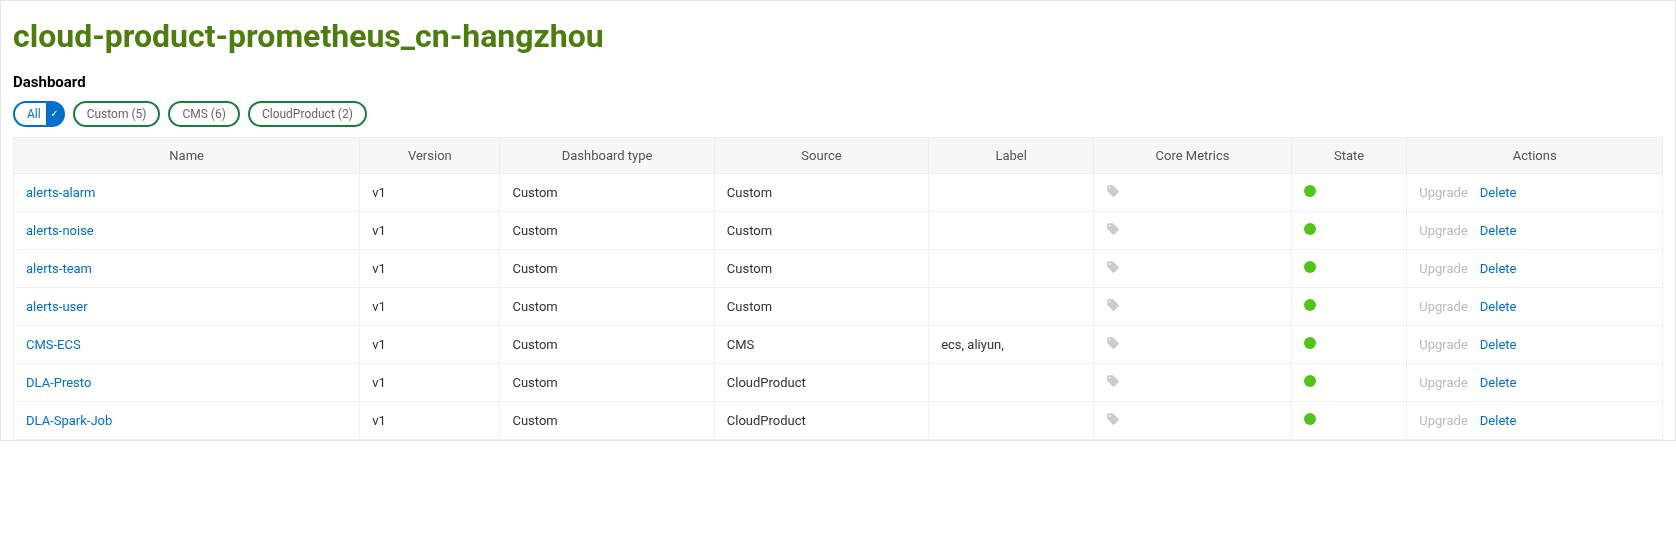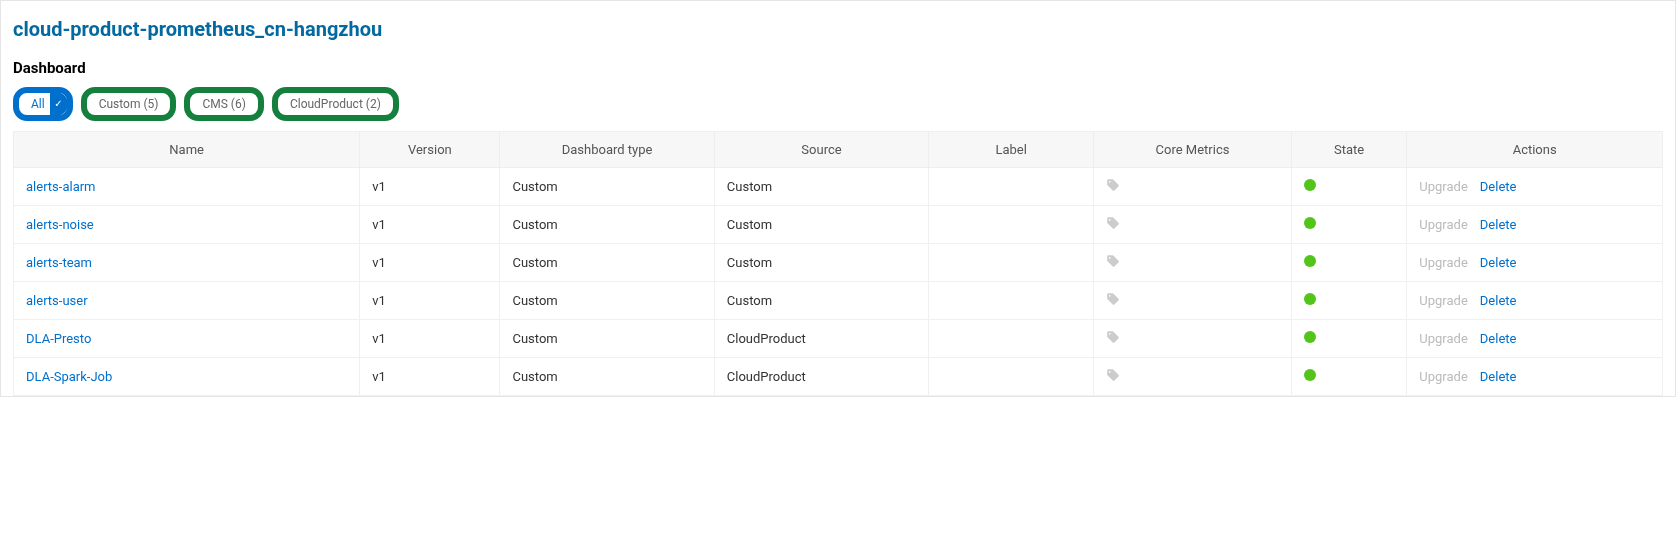--- a/index.html
+++ b/index.html
@@ -5,7 +5,7 @@
     * { box-sizing: border-box; margin: 0; padding: 0; }
     body { font-family: -apple-system, BlinkMacSystemFont, "Segoe UI", Roboto, "Helvetica Neue", Arial, sans-serif; background: #fff; color: #333; font-size: 13px; }
     .container { border: 1px solid #e5e5e5; padding: 8px 12px 0 12px; }
-    .page-title { font-size: 20px; font-weight: 700; color: #0369a1; margin: 8px 0 18px 0; }
+    .page-title { font-size: 32px; font-weight: 700; color: #4d7c0f; margin: 8px 0 18px 0; }
     .section-title { font-size: 15px; font-weight: 700; color: #000; margin-bottom: 10px; }
     .filters { display: flex; gap: 8px; margin-bottom: 10px; }
     .chip {

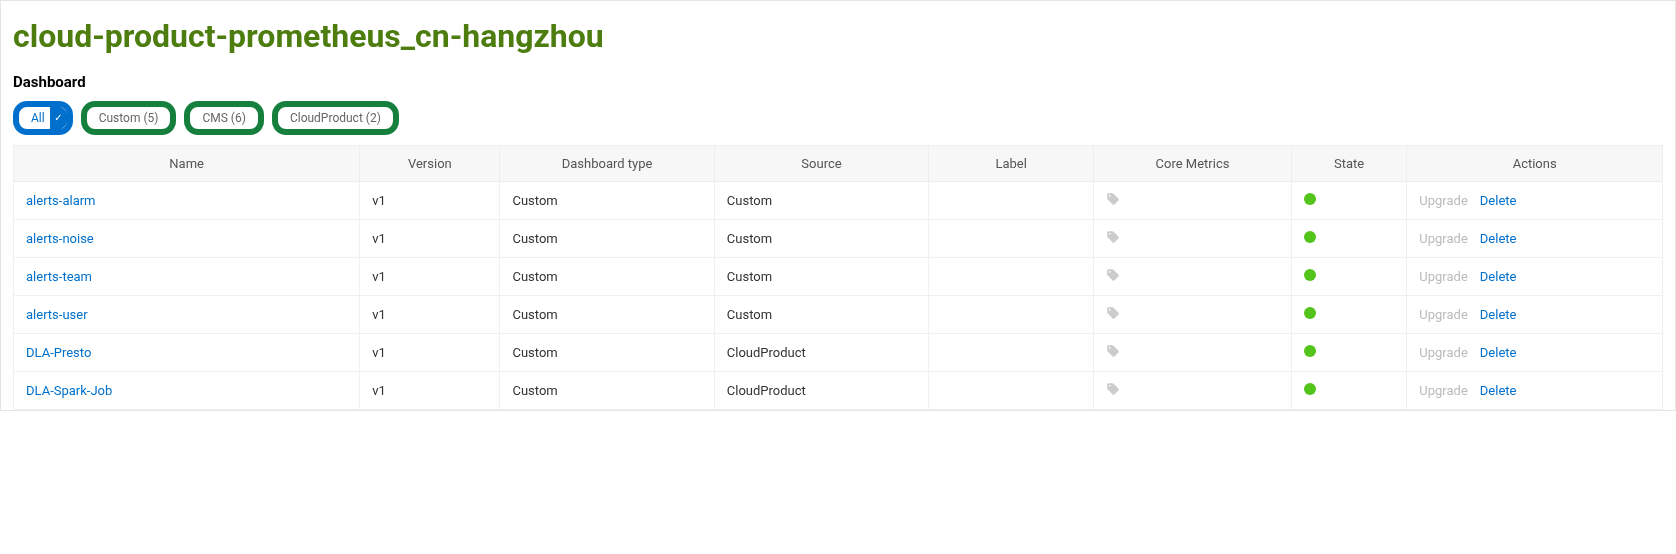--- a/index.html
+++ b/index.html
@@ -9,7 +9,7 @@
     .section-title { font-size: 15px; font-weight: 700; color: #000; margin-bottom: 10px; }
     .filters { display: flex; gap: 8px; margin-bottom: 10px; }
     .chip {
-      border: 6px solid #15803d;
+      border: 2px solid #15803d;
       border-radius: 14px;
       padding: 3px 12px;
       font-size: 12px;

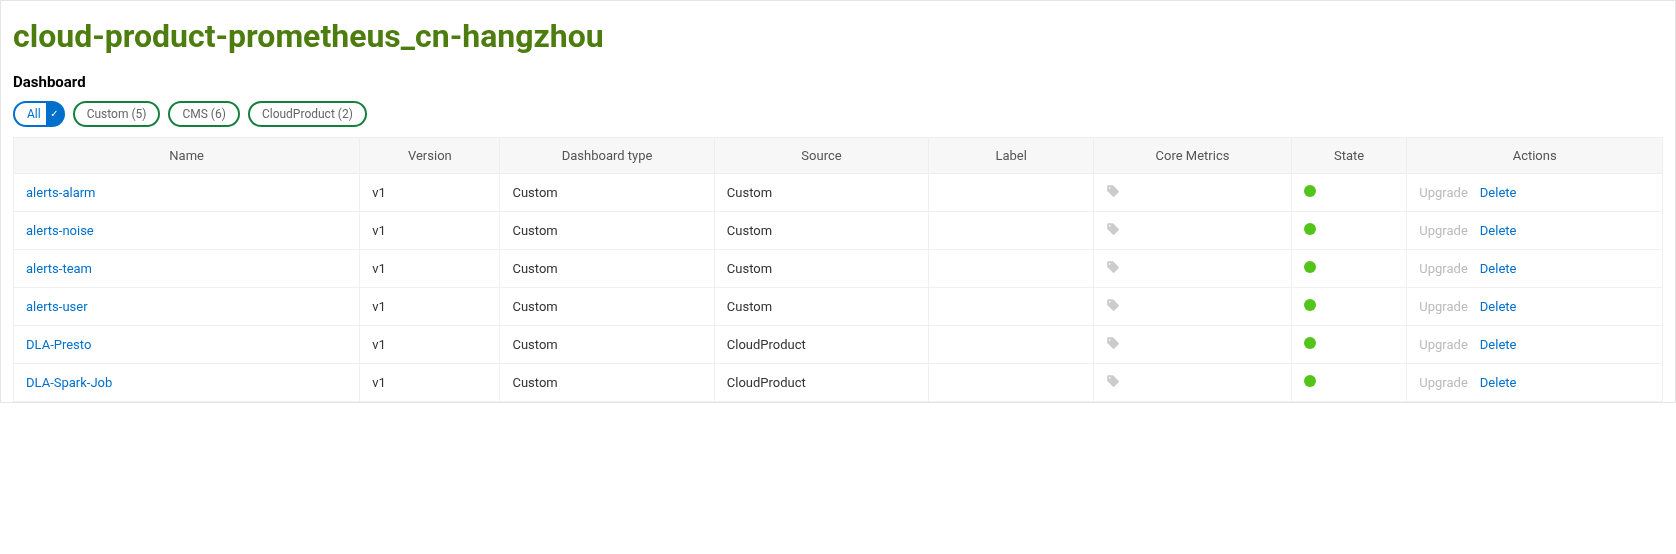--- a/index.html
+++ b/index.html
@@ -181,6 +181,20 @@
           <td><span class="action-upgrade">Upgrade</span><span class="action-delete">Delete</span></td>
         </tr>
         <tr>
+          <td><a href="#" class="name-link">CMS-ECS</a></td>
+          <td>v1</td>
+          <td>Custom</td>
+          <td>CMS</td>
+          <td>ecs, aliyun,</td>
+          <td><span class="tag-icon">
+              <svg width="14" height="14" viewBox="0 0 24 24" fill="currentColor">
+                <path d="M21.41 11.58l-9-9A2 2 0 0011 2H4a2 2 0 00-2 2v7a2 2 0 00.59 1.41l9 9a2 2 0 002.83 0l7-7a2 2 0 000-2.83zM6.5 8A1.5 1.5 0 118 6.5 1.5 1.5 0 016.5 8z"></path>
+              </svg>
+            </span></td>
+          <td><span class="state-dot"></span></td>
+          <td><span class="action-upgrade">Upgrade</span><span class="action-delete">Delete</span></td>
+        </tr>
+        <tr>
           <td><a href="#" class="name-link">DLA-Presto</a></td>
           <td>v1</td>
           <td>Custom</td>

